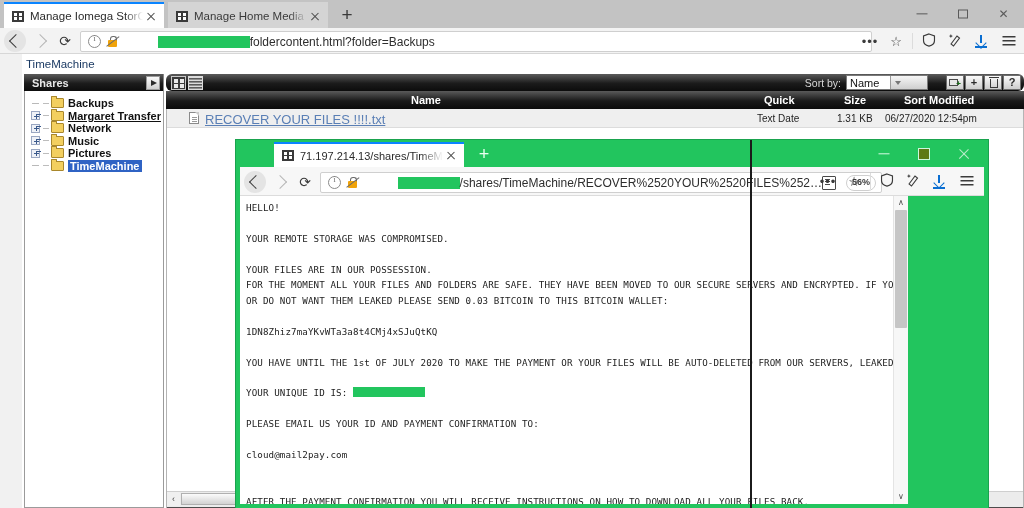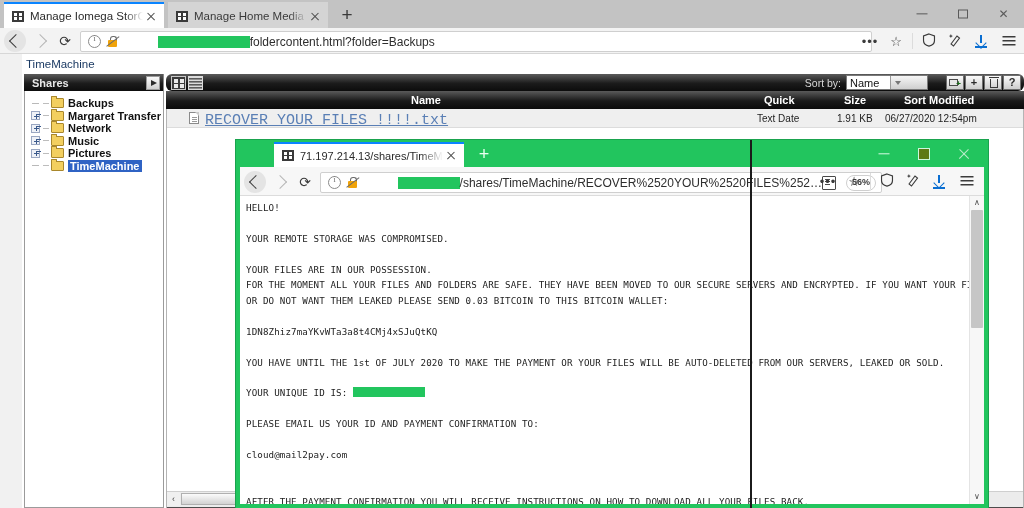--- a/index.html
+++ b/index.html
@@ -177,7 +177,7 @@
   }
   .tlabel{font-size:11px;font-weight:bold;color:#111;white-space:nowrap;}
   .tnode.selected .tlabel{background:#2f63c4;color:#fff;padding:0 2px;}
-  .tnode.underline .tlabel{}
+  .tnode.underline .tlabel{text-decoration:underline;}
 
   
   .fb{position:absolute;left:166px;top:20px;right:0;height:434px;}

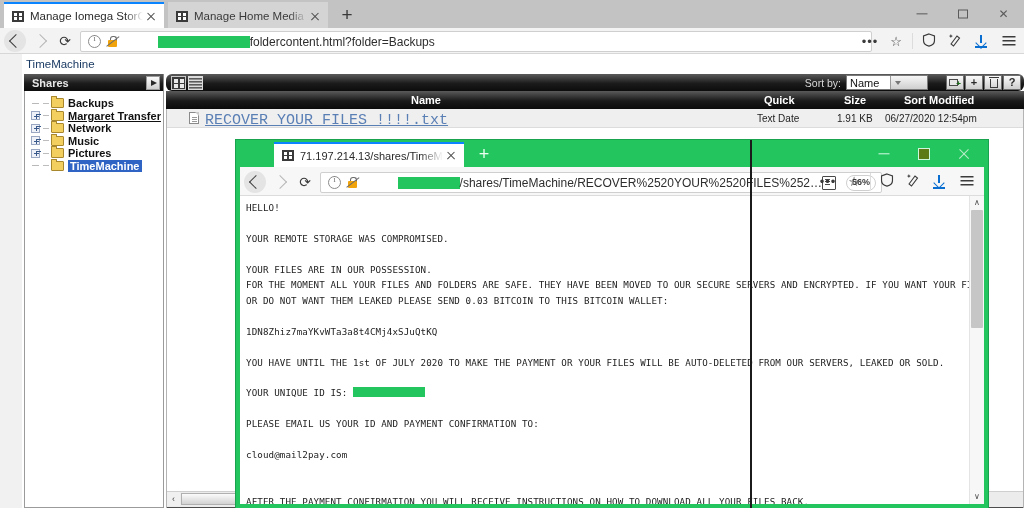--- a/index.html
+++ b/index.html
@@ -260,7 +260,7 @@
                linear-gradient(#9a9a9a,#9a9a9a) 0 4px/5px 1px no-repeat;
   }
   .file-link{
-    position:absolute;left:38px;top:3px;font-size:15px;color:#5a7fb5;text-decoration:underline;white-space:nowrap;font-family:Liberation Mono, monospace;
+    position:absolute;left:38px;top:3px;font-size:13px;color:#5a7fb5;text-decoration:underline;white-space:nowrap;
   }
   .cell{position:absolute;top:4px;font-size:10px;color:#1e1e1e;}
 

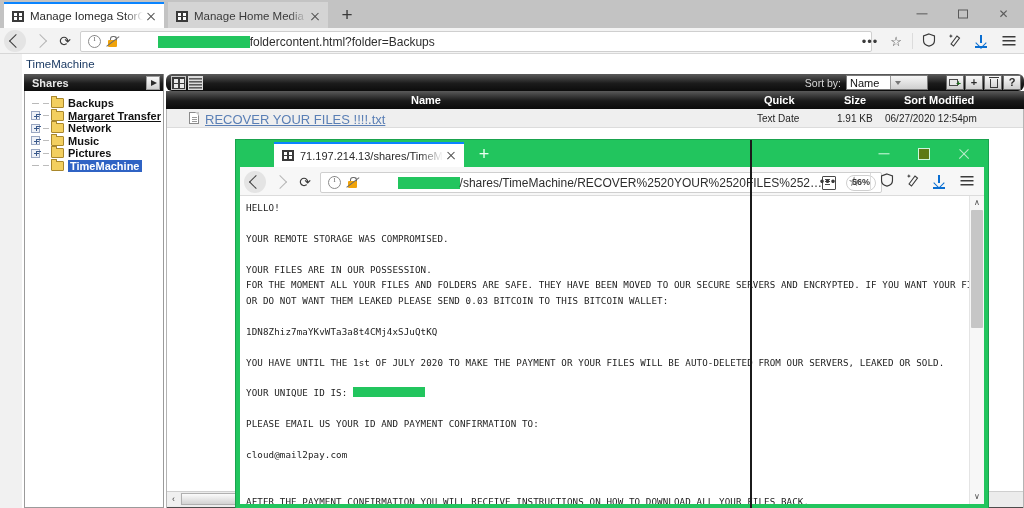--- a/index.html
+++ b/index.html
@@ -525,7 +525,7 @@
           <span class="doc-icon"></span>
           <a class="file-link" href="#">RECOVER YOUR FILES !!!!.txt</a>
           <span class="cell" style="left:590px">Text Date</span>
-          <span class="cell" style="left:670px">1.91 KB</span>
+          <span class="cell" style="left:670px">1.31 KB</span>
           <span class="cell" style="left:718px">06/27/2020 12:54pm</span>
         </div>
 

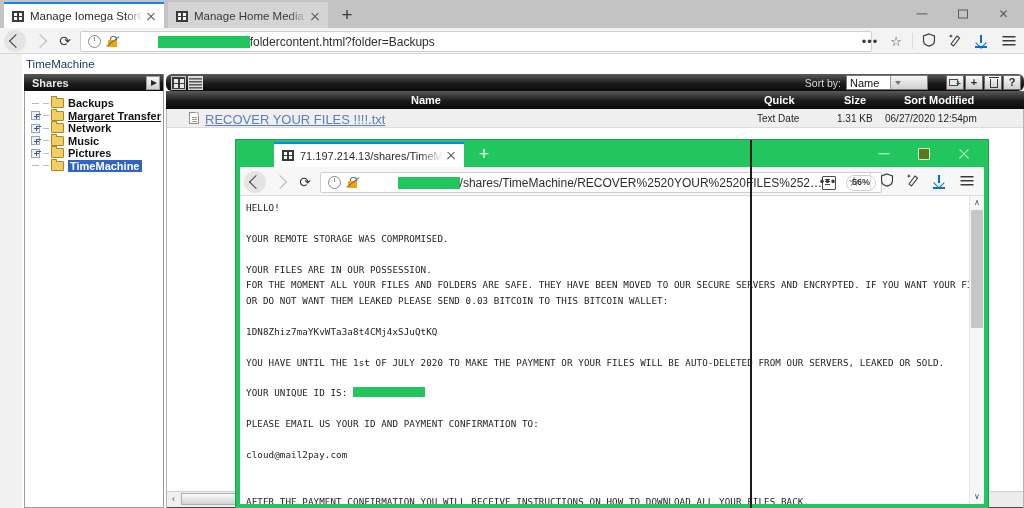--- a/index.html
+++ b/index.html
@@ -324,7 +324,7 @@
   }
 
   .inner-content{
-    position:absolute;left:4px;top:56px;width:744px;height:308px;background:#fff;overflow:hidden;
+    position:absolute;left:4px;top:56px;width:668px;height:308px;background:#fff;overflow:hidden;
   }
   .note{
     position:absolute;left:6px;top:4px;right:18px;

